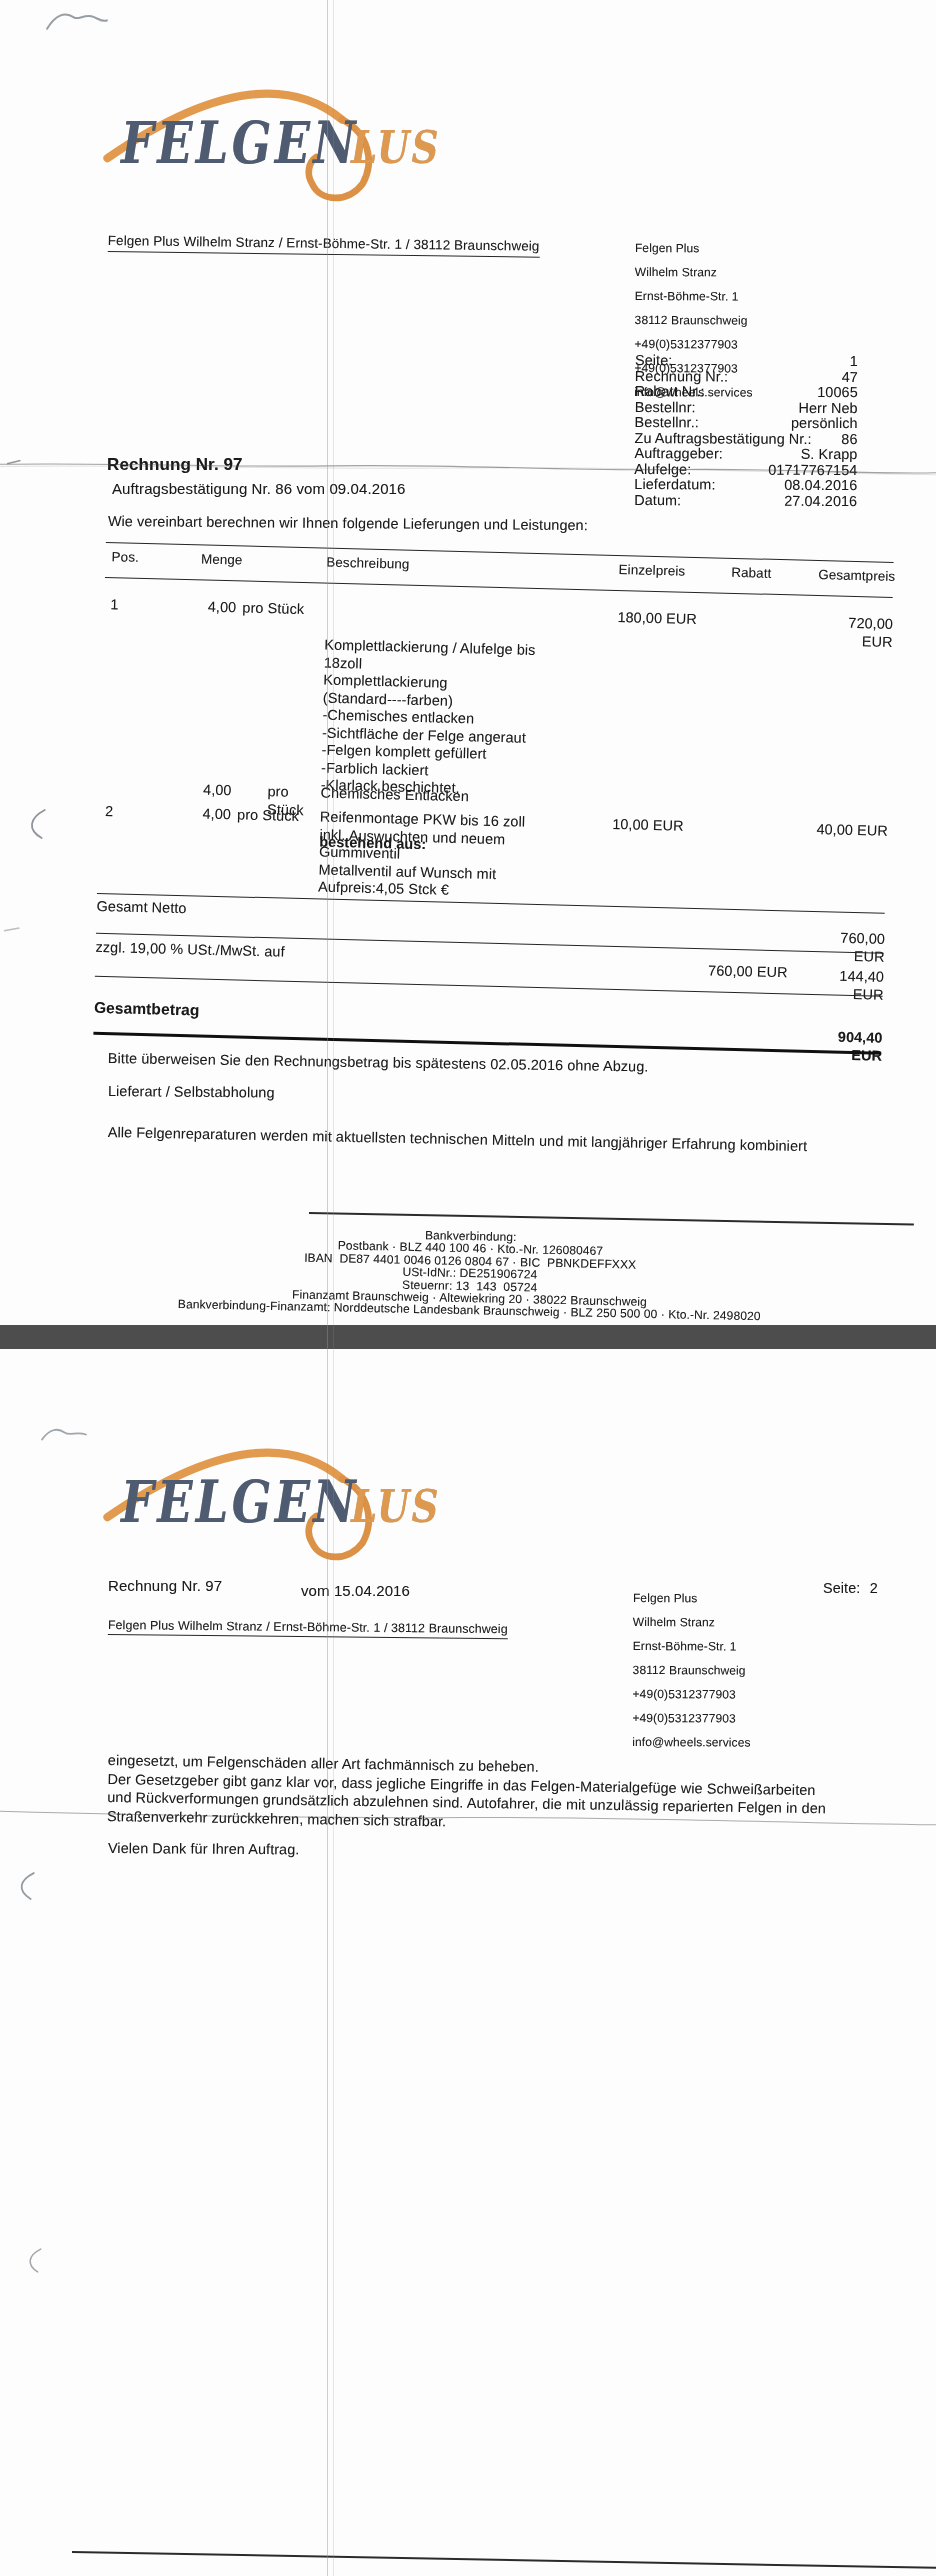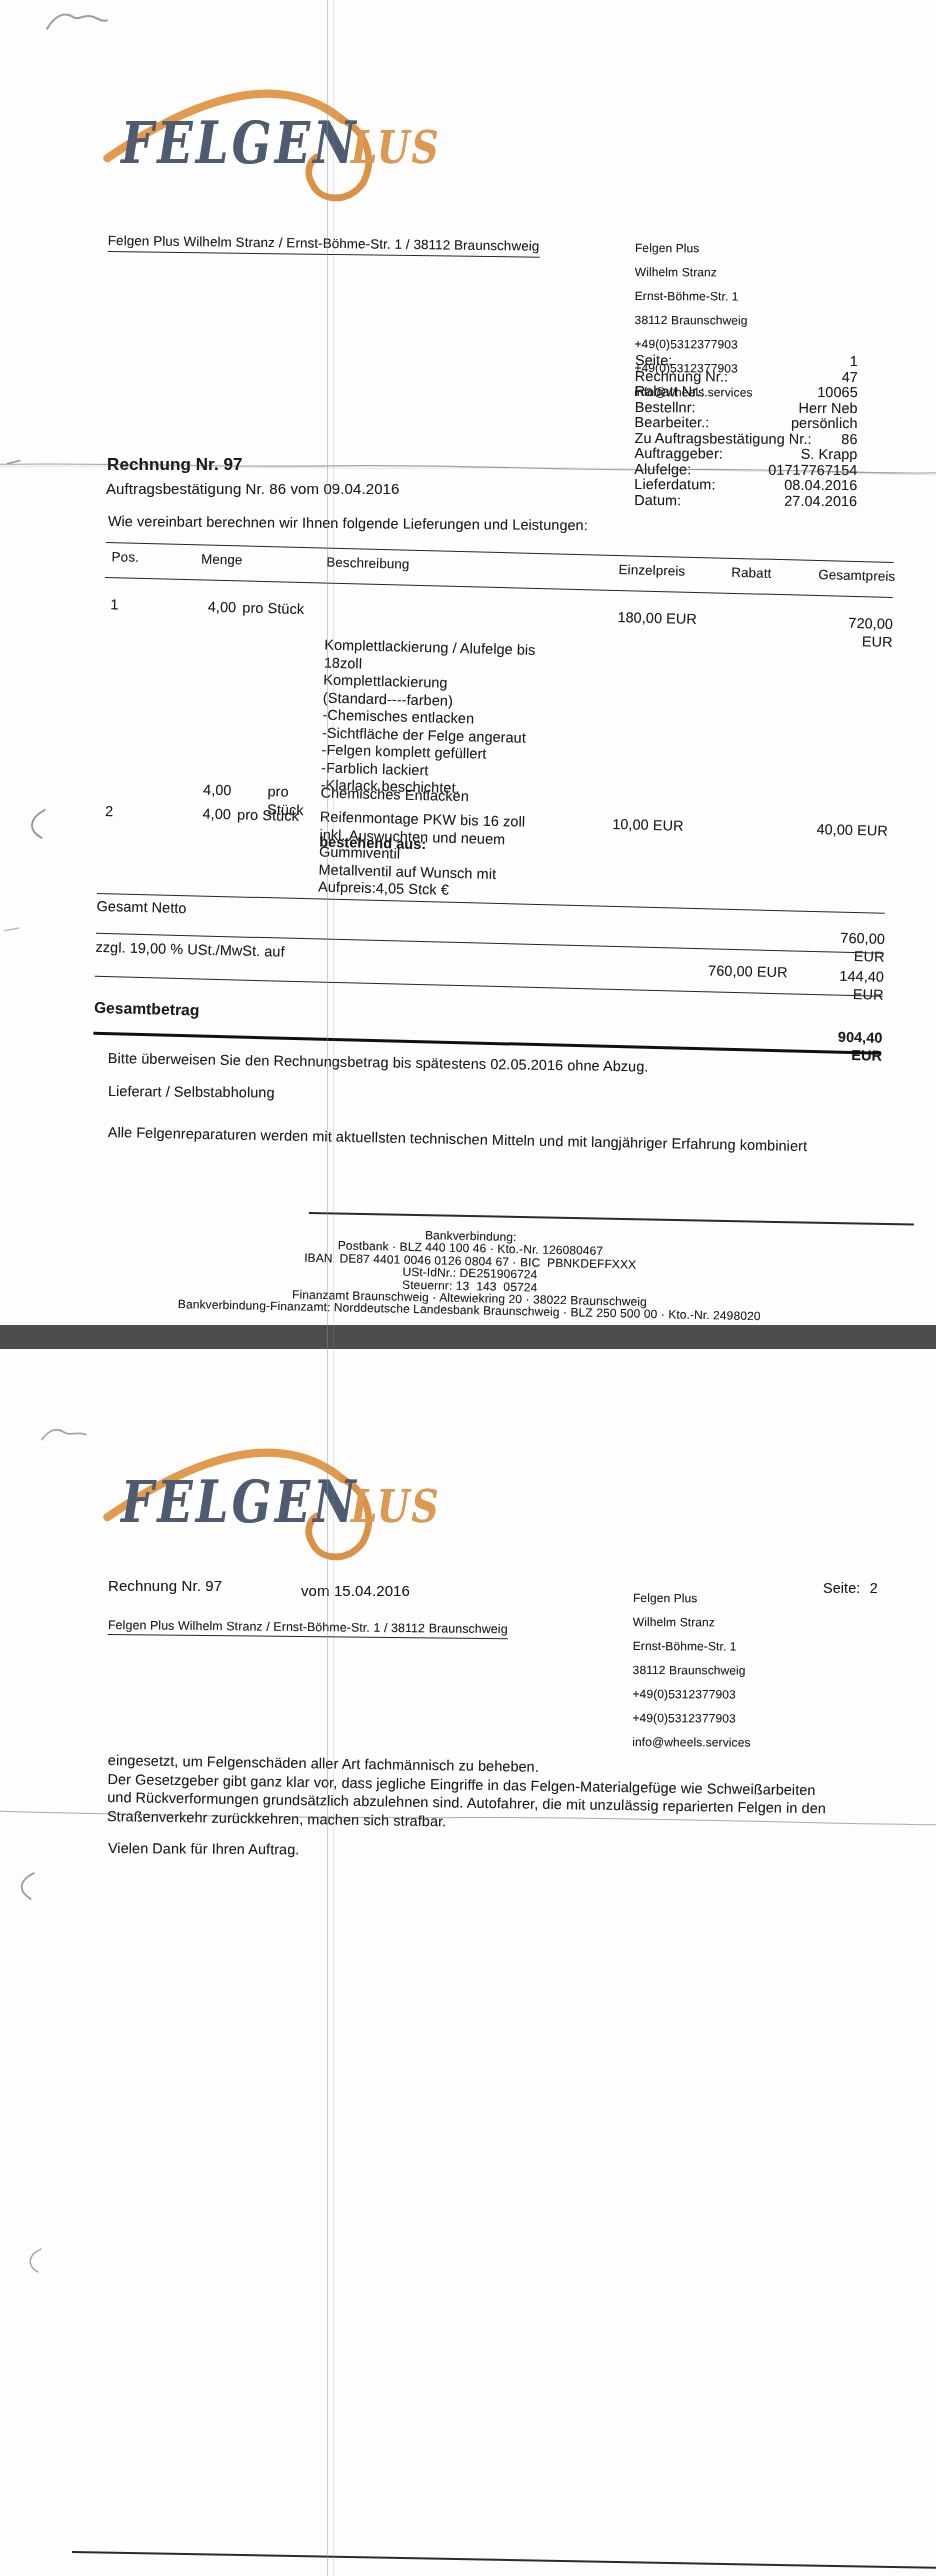--- a/index.html
+++ b/index.html
@@ -138,7 +138,7 @@
           <span class="v">Herr Neb</span>
         </div>
       <div class="meta-row">
-          <span>Bearbeiter.:</span>
+          <span>Bestellnr.:</span>
           <span class="v">persönlich</span>
         </div>
       <div class="meta-row">

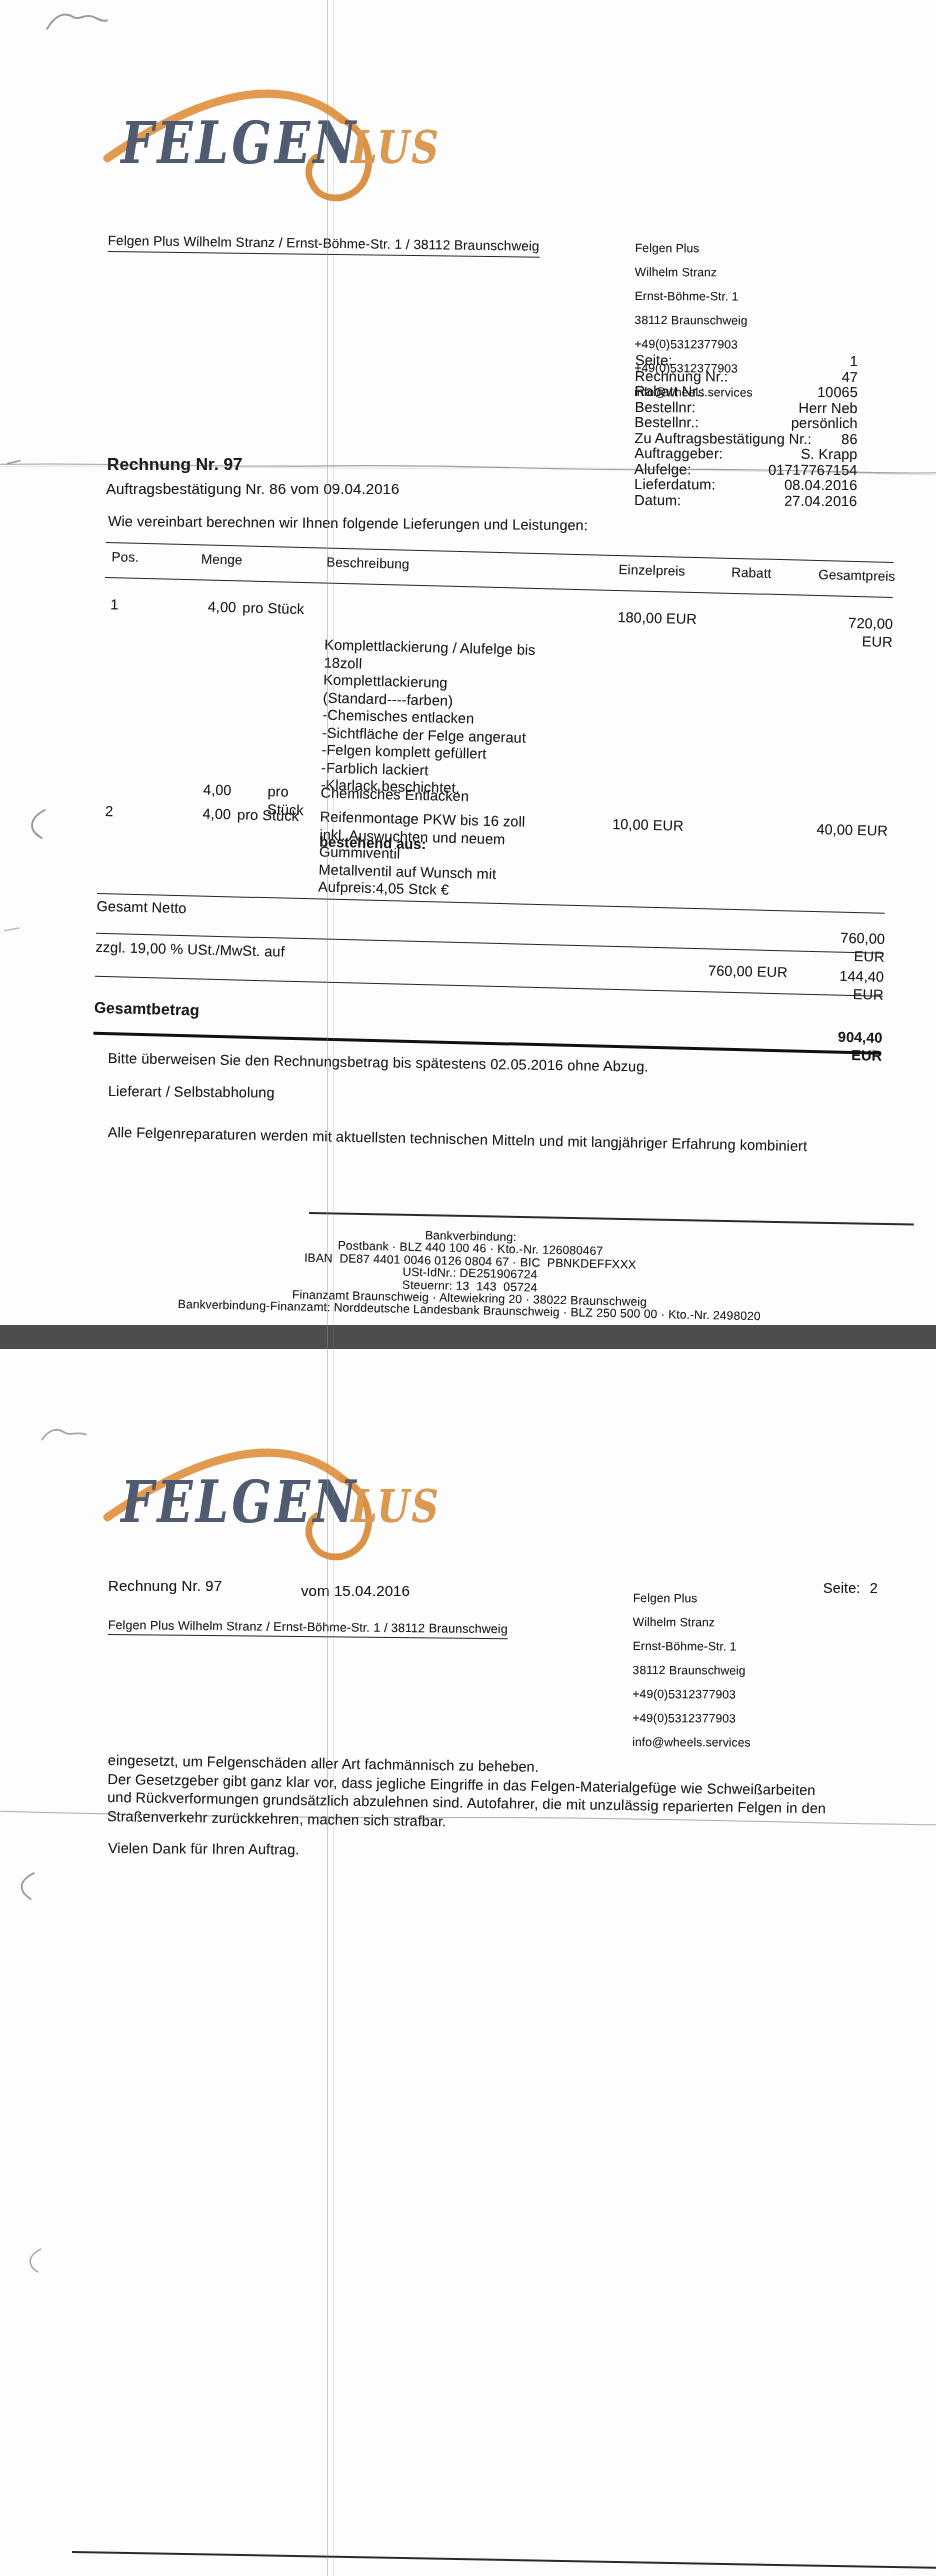--- a/index.html
+++ b/index.html
@@ -30,7 +30,7 @@
   .meta-row{display:flex;height:15.5px;line-height:15.5px;white-space:nowrap;}
   .meta-row .v{margin-left:auto;}
   #p1-title{left:107px;top:455px;font-size:17px;font-weight:bold;}
-  #p1-subtitle{left:106px;top:480px;font-size:15px;}
+  #p1-subtitle{left:112px;top:480px;font-size:15px;}
   #p1-intro{left:108px;top:513px;font-size:14.4px;transform:rotate(.5deg);transform-origin:0 0;}
 
   

